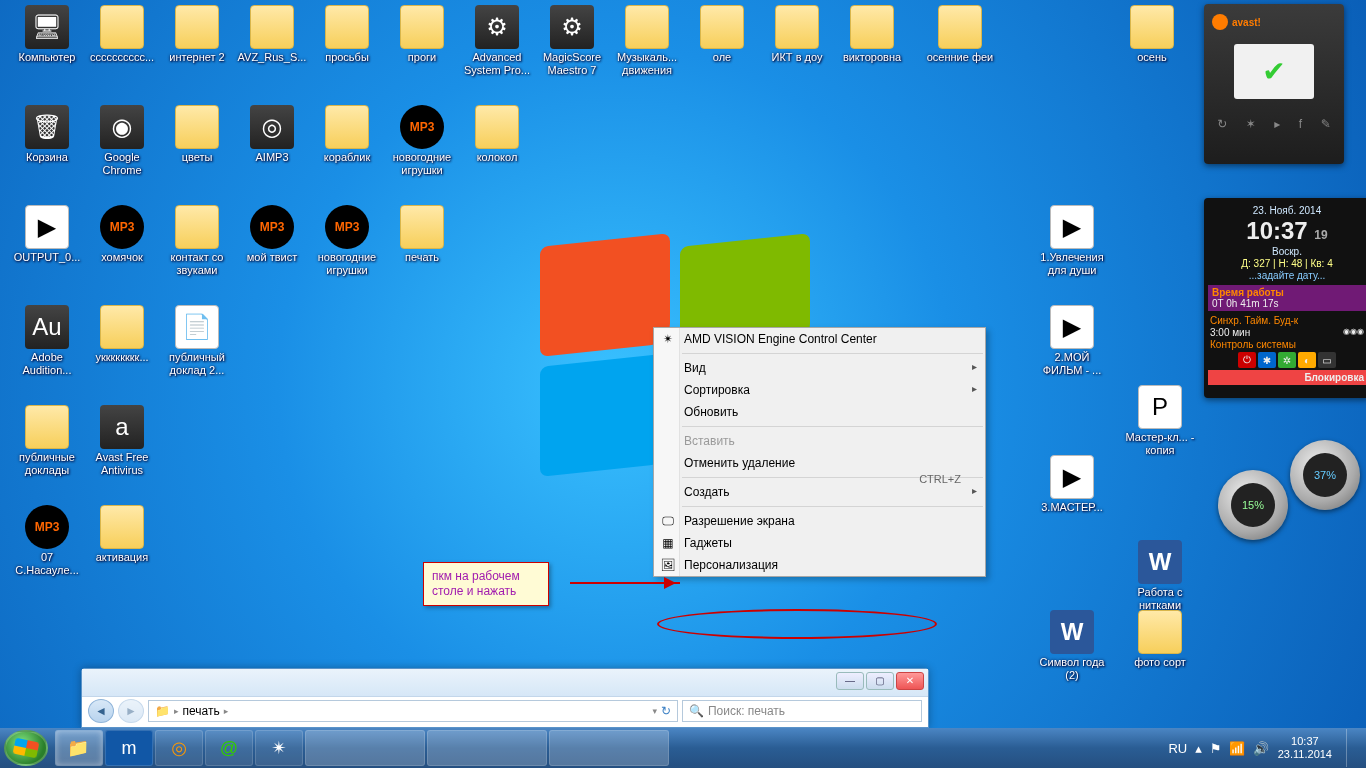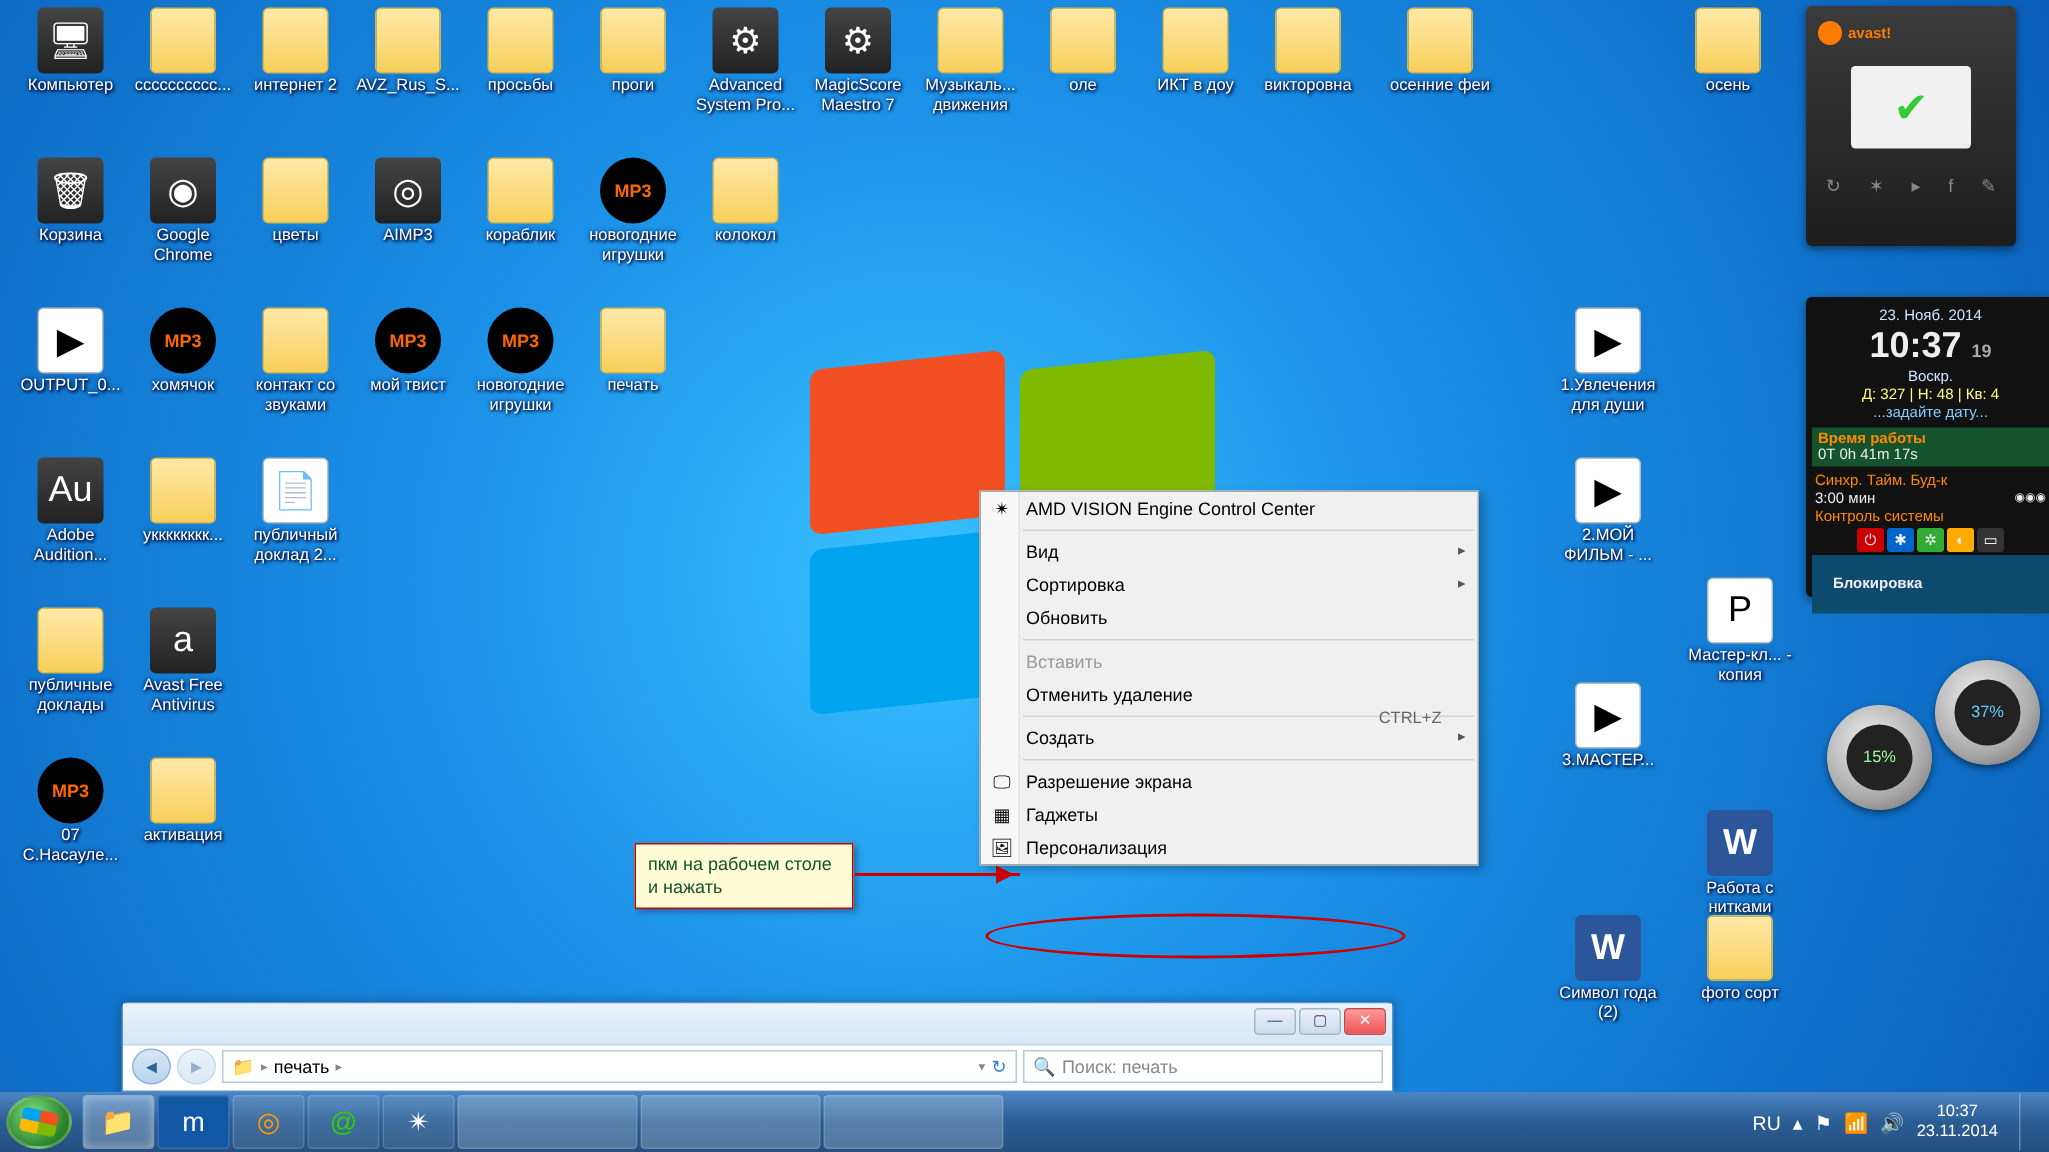--- a/index.html
+++ b/index.html
@@ -75,7 +75,7 @@
   .g-cal .time { font-size:24px; font-weight:bold; text-align:center; }
   .g-cal .time small { font-size:12px; color:#aaa; }
   .g-cal .line { text-align:center; margin:1px 0; }
-  .g-cal .bar { background:#14532d; margin:4px -2px; padding:2px 4px; }
+  .g-cal .bar { background:#701a75; margin:4px -2px; padding:2px 4px; }
   .g-cal .lock { background:#0c4a6e; text-align:left; padding:14px; margin:2px -2px -2px; font-weight:bold; }
   .g-cal .row-ic { display:flex; gap:2px; justify-content:center; margin:2px 0; }
   .g-cal .row-ic span { width:18px; height:16px; border-radius:2px; display:inline-flex; align-items:center; justify-content:center; font-size:10px; }

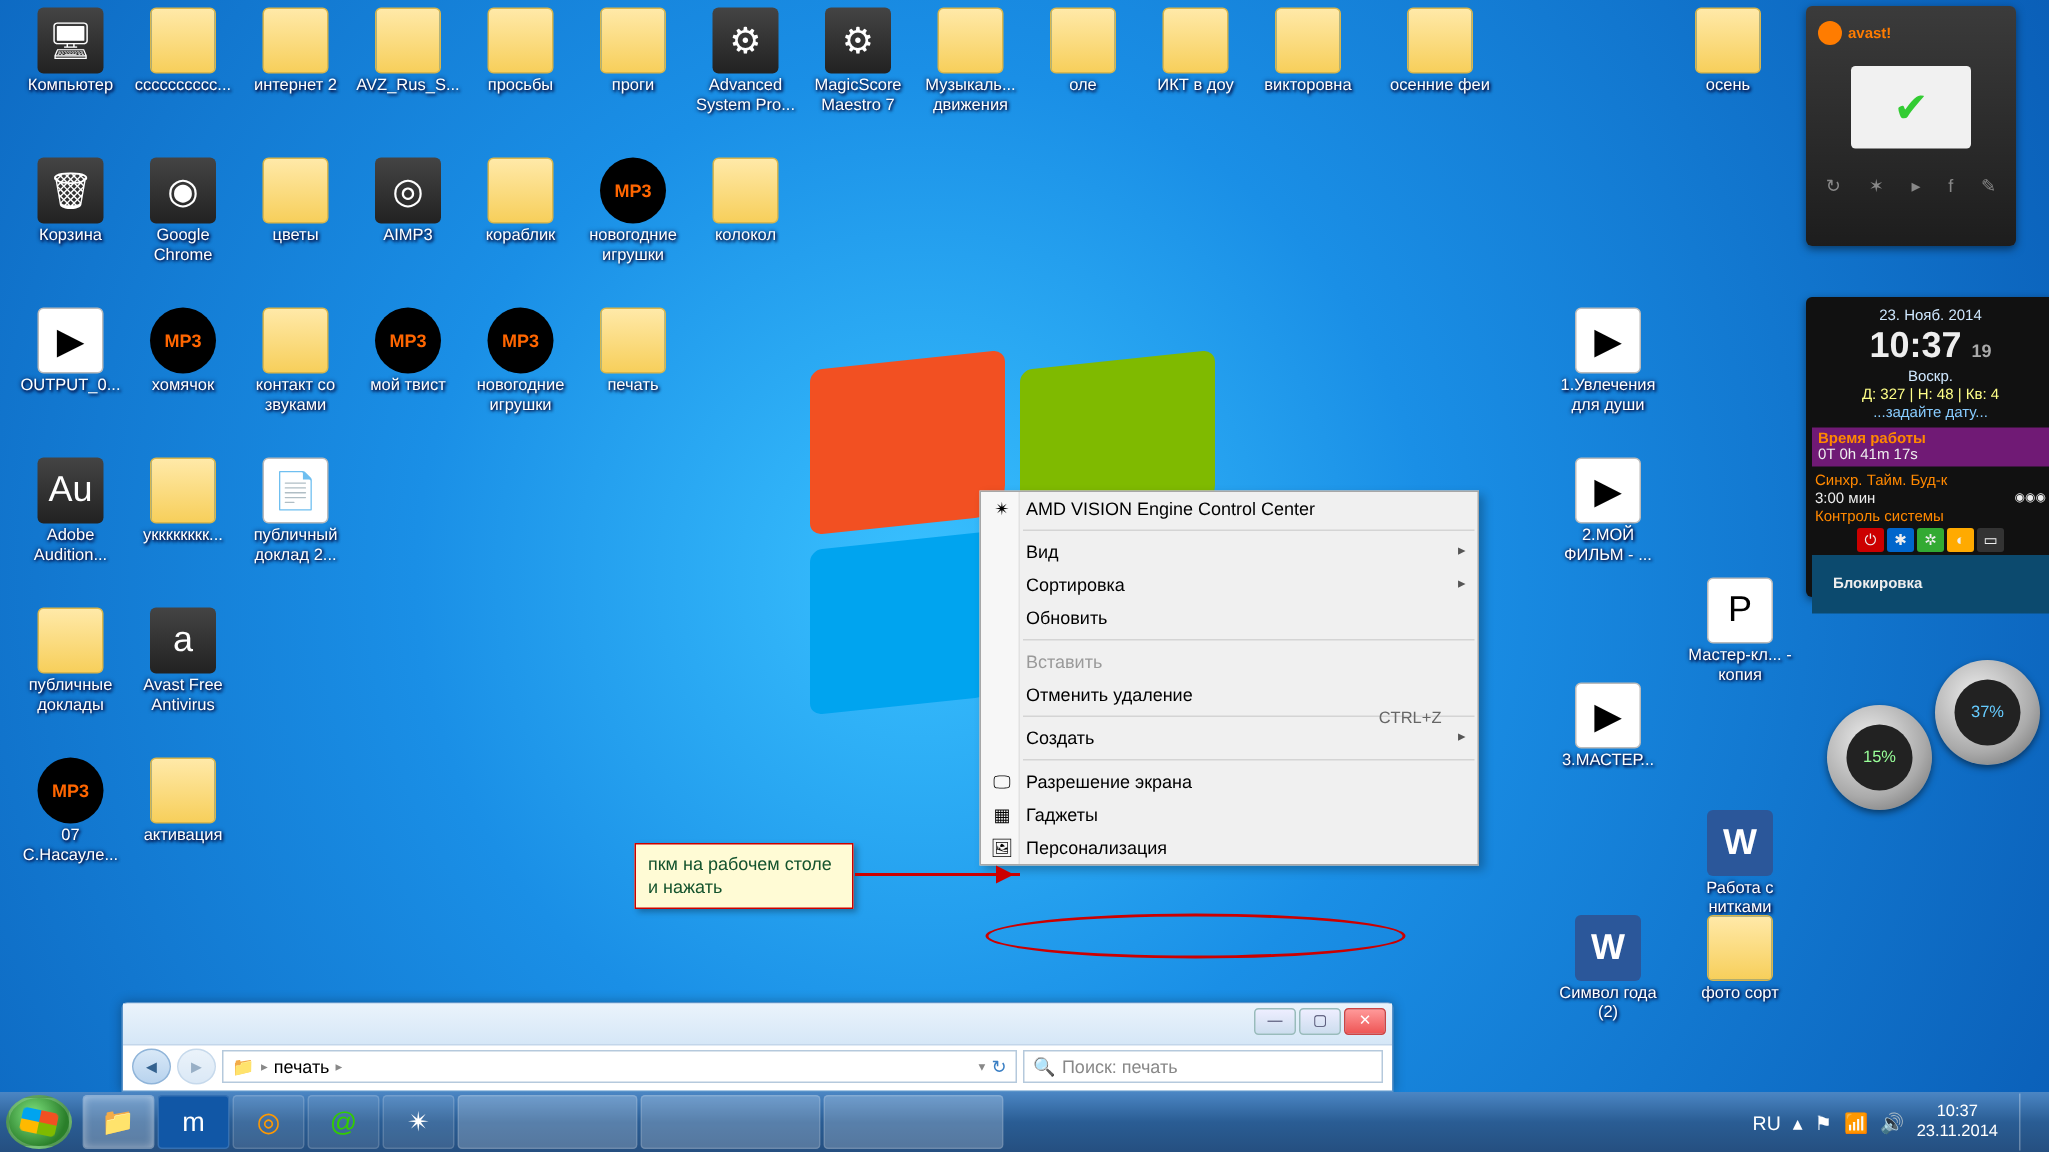--- a/index.html
+++ b/index.html
@@ -76,7 +76,7 @@
   .g-cal .time small { font-size:12px; color:#aaa; }
   .g-cal .line { text-align:center; margin:1px 0; }
   .g-cal .bar { background:#701a75; margin:4px -2px; padding:2px 4px; }
-  .g-cal .lock { background:#0c4a6e; text-align:left; padding:14px; margin:2px -2px -2px; font-weight:bold; }
+  .g-cal .lock { background:#ef4444; text-align:right; padding:2px; margin:2px -2px -2px; font-weight:bold; }
   .g-cal .row-ic { display:flex; gap:2px; justify-content:center; margin:2px 0; }
   .g-cal .row-ic span { width:18px; height:16px; border-radius:2px; display:inline-flex; align-items:center; justify-content:center; font-size:10px; }
   .gauge { position:absolute; width:70px; height:70px; border-radius:50%; background:radial-gradient(circle at 40% 35%,#eee,#aaa 60%,#666); box-shadow:0 2px 5px rgba(0,0,0,.5); display:flex; align-items:center; justify-content:center; }

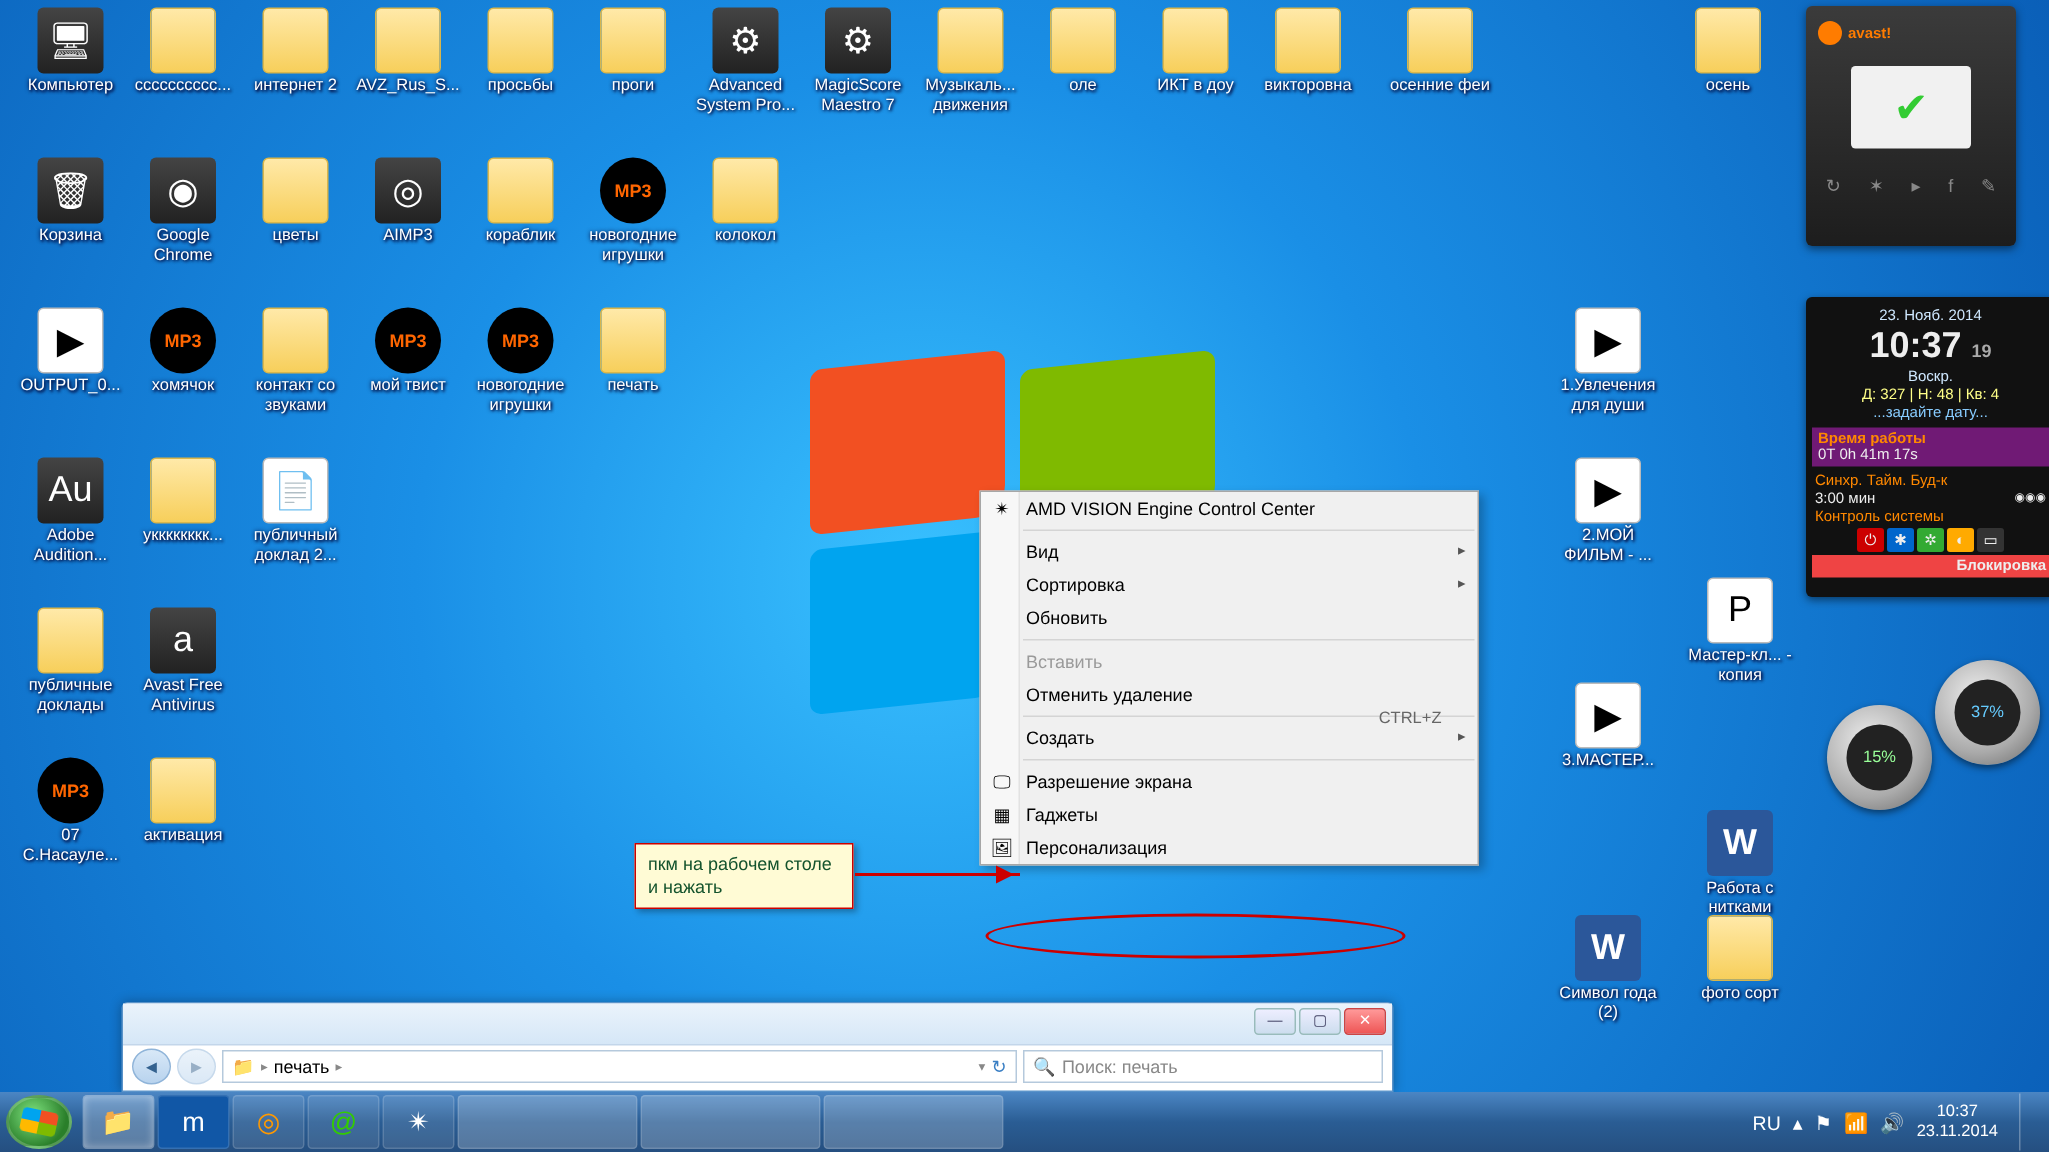--- a/index.html
+++ b/index.html
@@ -36,7 +36,7 @@
   .ctxmenu .iconcol { position:absolute; left:0; top:0; bottom:0; width:26px; background:#f7f7f7; border-right:1px solid #e2e2e2; }
 
   
-  .callout { position:absolute; left:423px; top:562px; width:146px; background:#fffbd5; border:1px solid #c00; padding:6px 8px; font-size:12px; color:#14532d; line-height:15px; box-shadow:2px 2px 4px rgba(0,0,0,.3); }
+  .callout { position:absolute; left:423px; top:562px; width:126px; background:#fffbd5; border:1px solid #c00; padding:6px 8px; font-size:12px; color:#a21caf; line-height:15px; box-shadow:2px 2px 4px rgba(0,0,0,.3); }
   .arrow { position:absolute; left:570px; top:582px; width:110px; height:2px; background:#c00; }
   .arrow::after { content:""; position:absolute; right:-2px; top:-5px; border:6px solid transparent; border-left:12px solid #c00; }
   .ellipse { position:absolute; left:657px; top:609px; width:280px; height:30px; border:2px solid #c00; border-radius:50%; }

